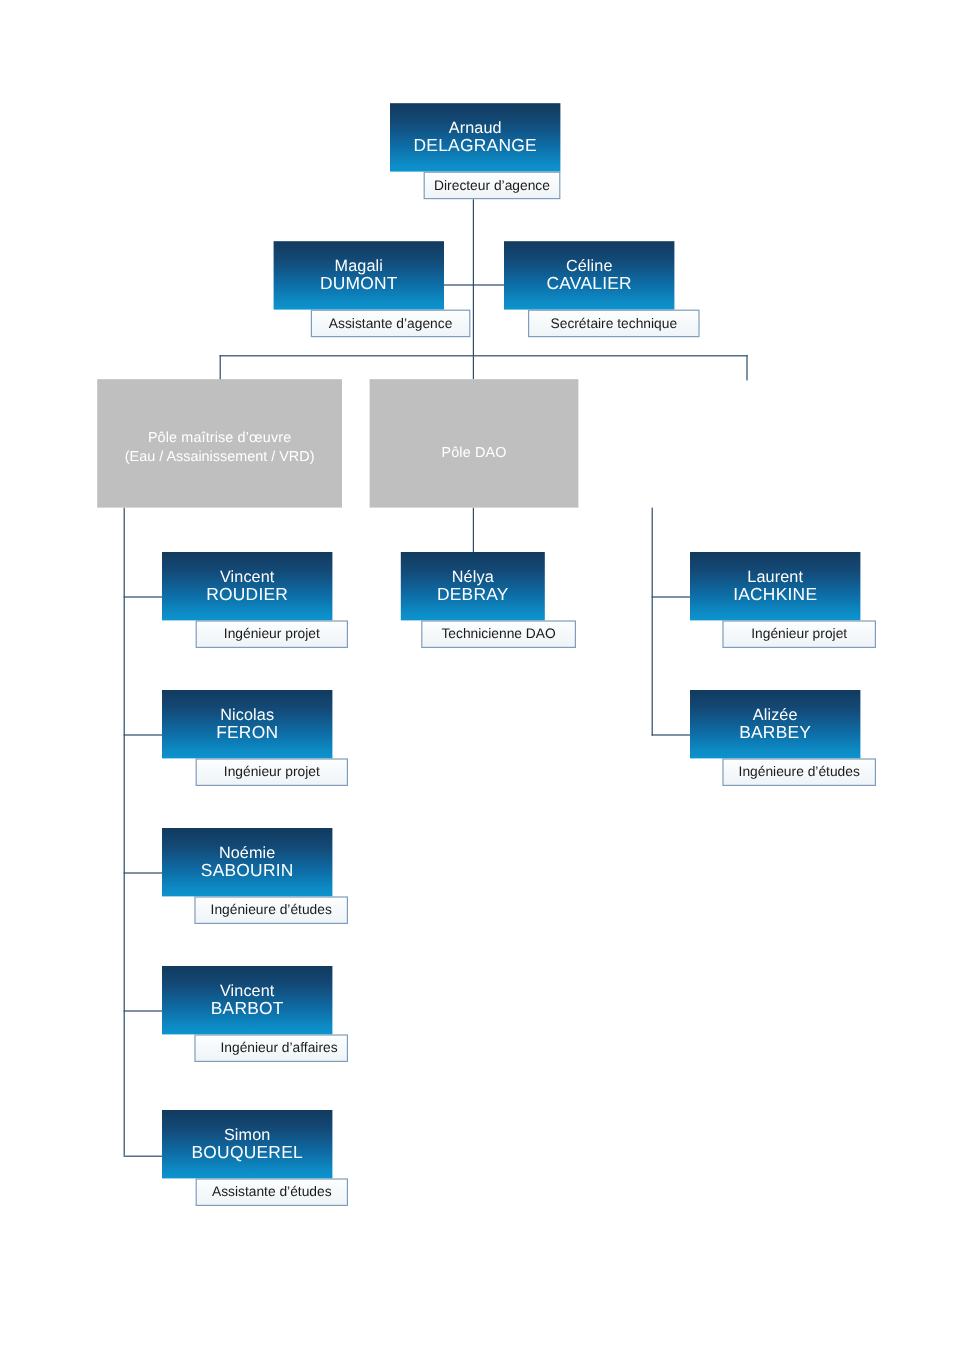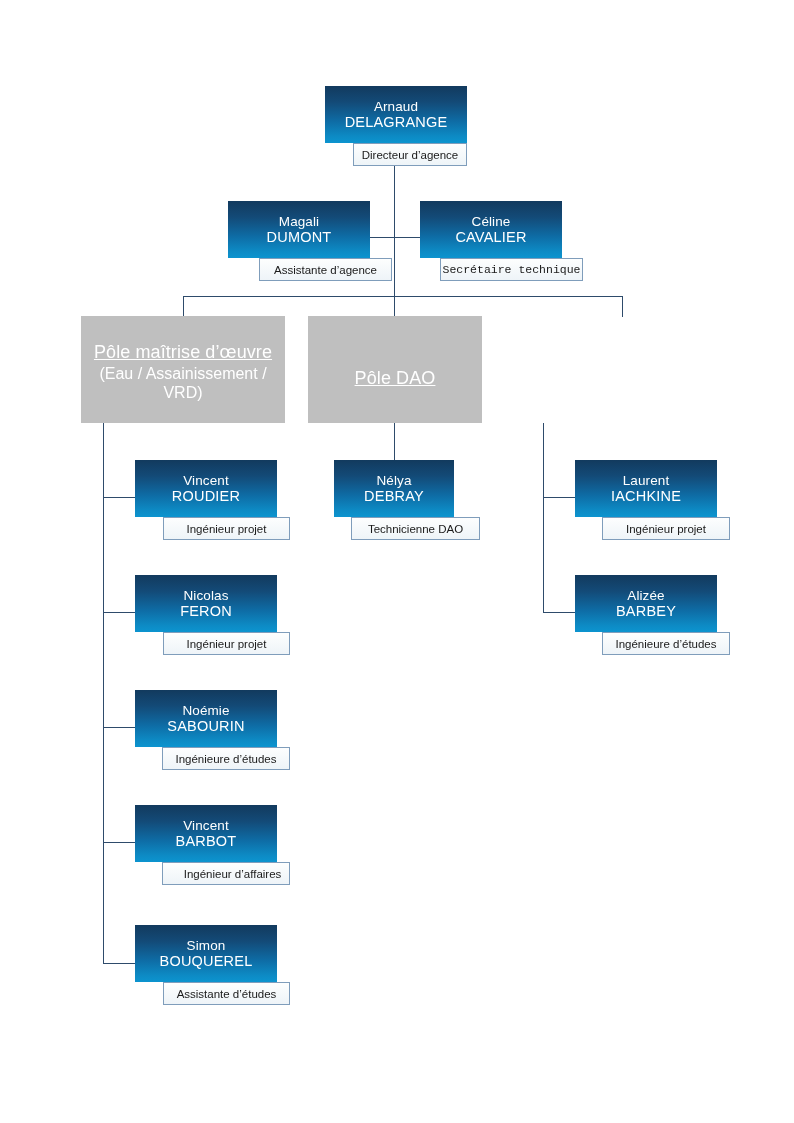--- a/index.html
+++ b/index.html
@@ -156,7 +156,7 @@
       <span class="first">Céline</span>
       <span class="last">CAVALIER</span>
     </div>
-    <div class="role" style="left:20px; top:57px; width:143px;font-family:Liberation Mono, monospace;">Secrétaire technique</div>
+    <div class="role" style="left:20px; top:57px; width:143px;">Secrétaire technique</div>
   </div>
 
   <div class="pole" style="left:81px; top:316px; width:204px; height:107px;">

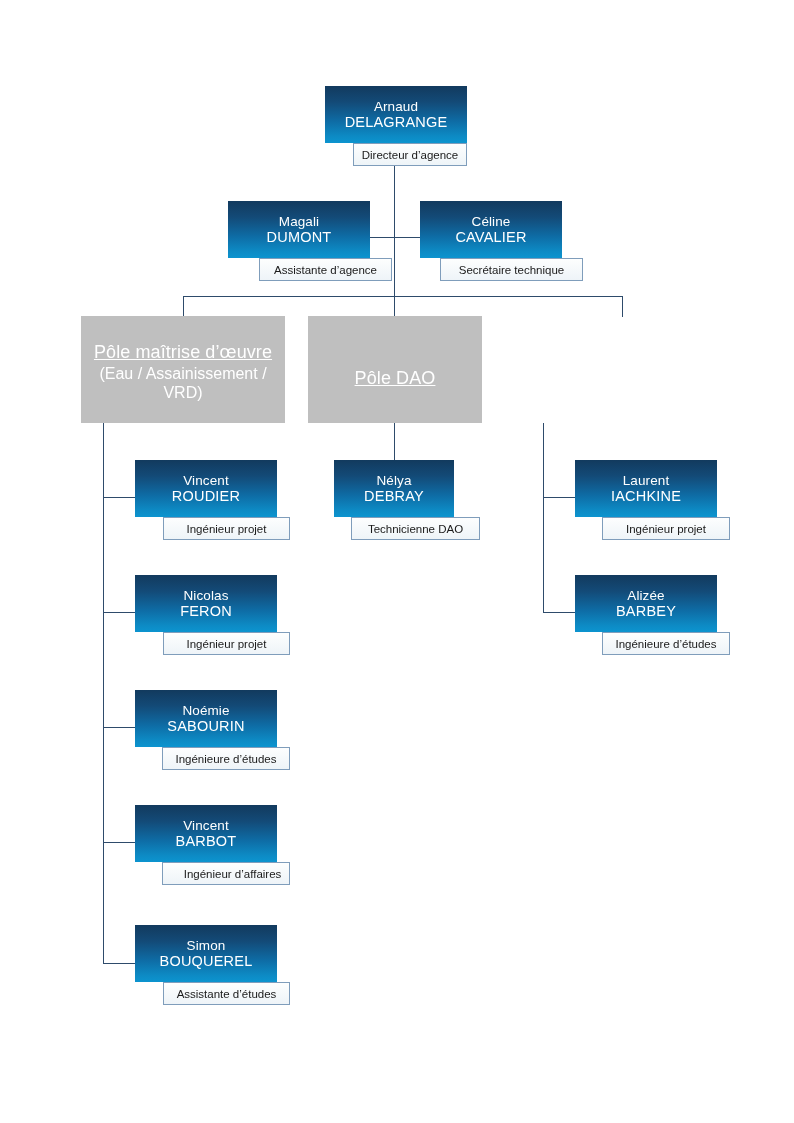--- a/index.html
+++ b/index.html
@@ -92,12 +92,11 @@
     padding-top: 6px;
   }
   .pole .t1 {
-    font-size: 18px;
+    font-size: 12px;
     line-height: 1.15;
     letter-spacing: .1px;
     text-align: left;
     font-weight: 400;
-    text-decoration: underline;
   }
   .pole .t2 {
     font-size: 16px;

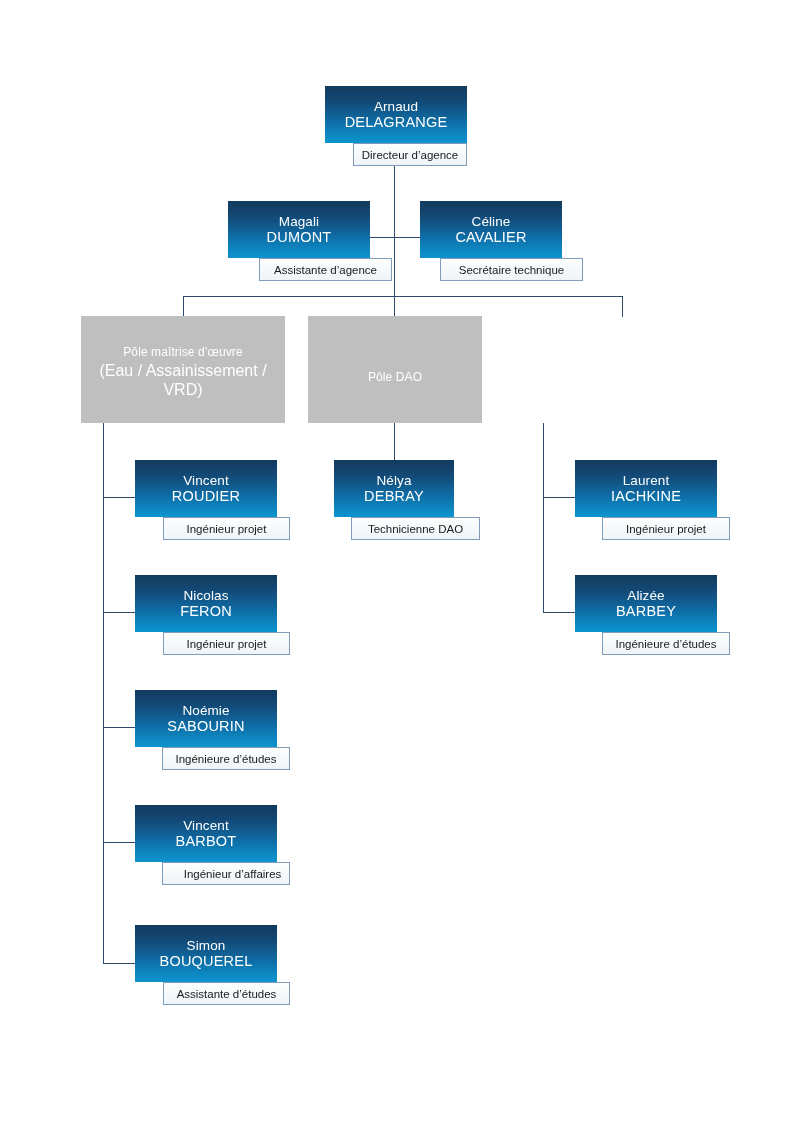--- a/index.html
+++ b/index.html
@@ -99,7 +99,7 @@
     font-weight: 400;
   }
   .pole .t2 {
-    font-size: 16px;
+    font-size: 12px;
     line-height: 1.2;
     text-align: center;
     margin-top: 1px;

